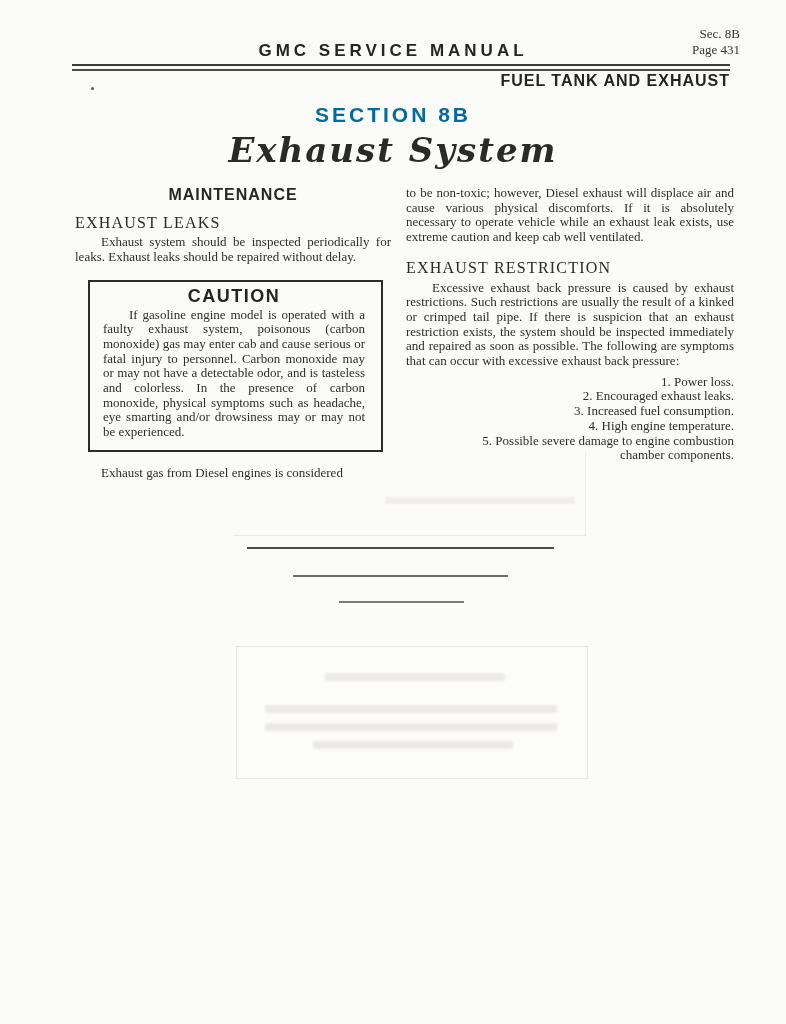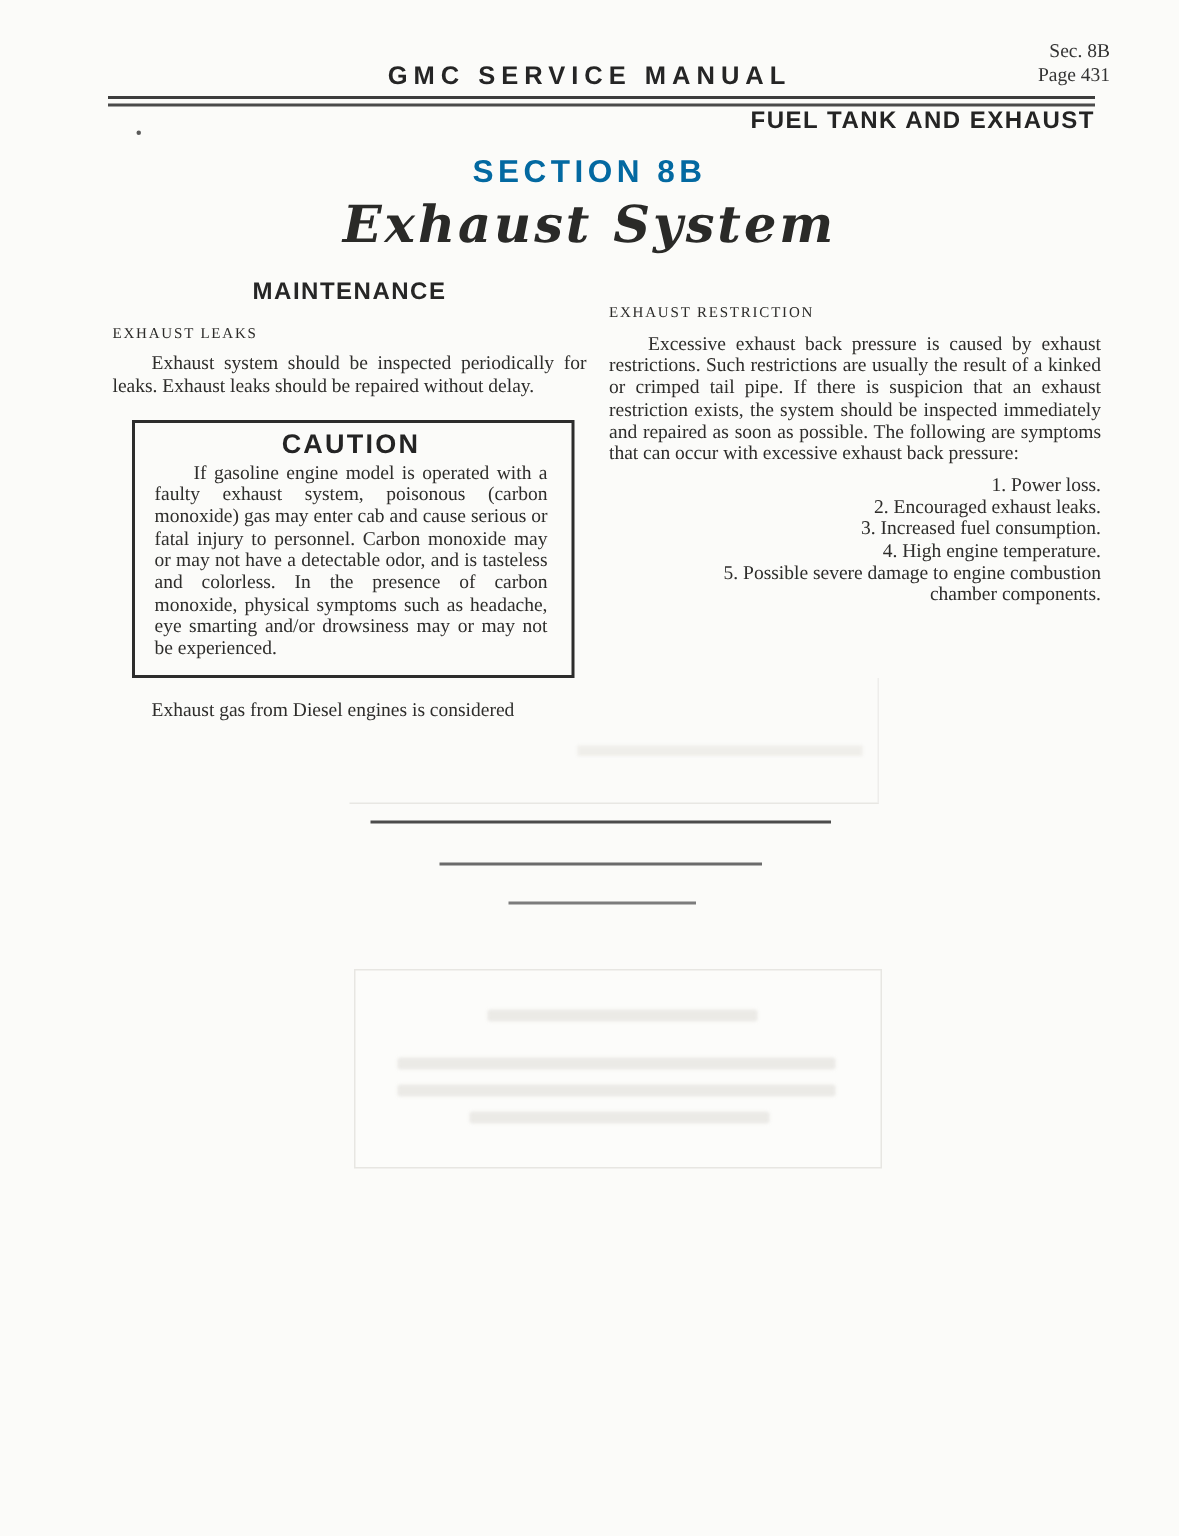--- a/index.html
+++ b/index.html
@@ -125,6 +125,7 @@
   </div>
 
   <div class="col col-right">
+    <div>to be non-toxic; however, Diesel exhaust will displace air and cause various physical discomforts. If it is absolutely necessary to operate vehicle while an exhaust leak exists, use extreme caution and keep cab well ventilated.</div>
     <div class="sub-heading" style="margin-top:16px;">EXHAUST RESTRICTION</div>
     <div class="para indent">Excessive exhaust back pressure is caused by exhaust restrictions. Such restrictions are usually the result of a kinked or crimped tail pipe. If there is suspicion that an exhaust restriction exists, the system should be inspected immediately and repaired as soon as possible. The following are symptoms that can occur with excessive exhaust back pressure:</div>
     <div class="num-list">

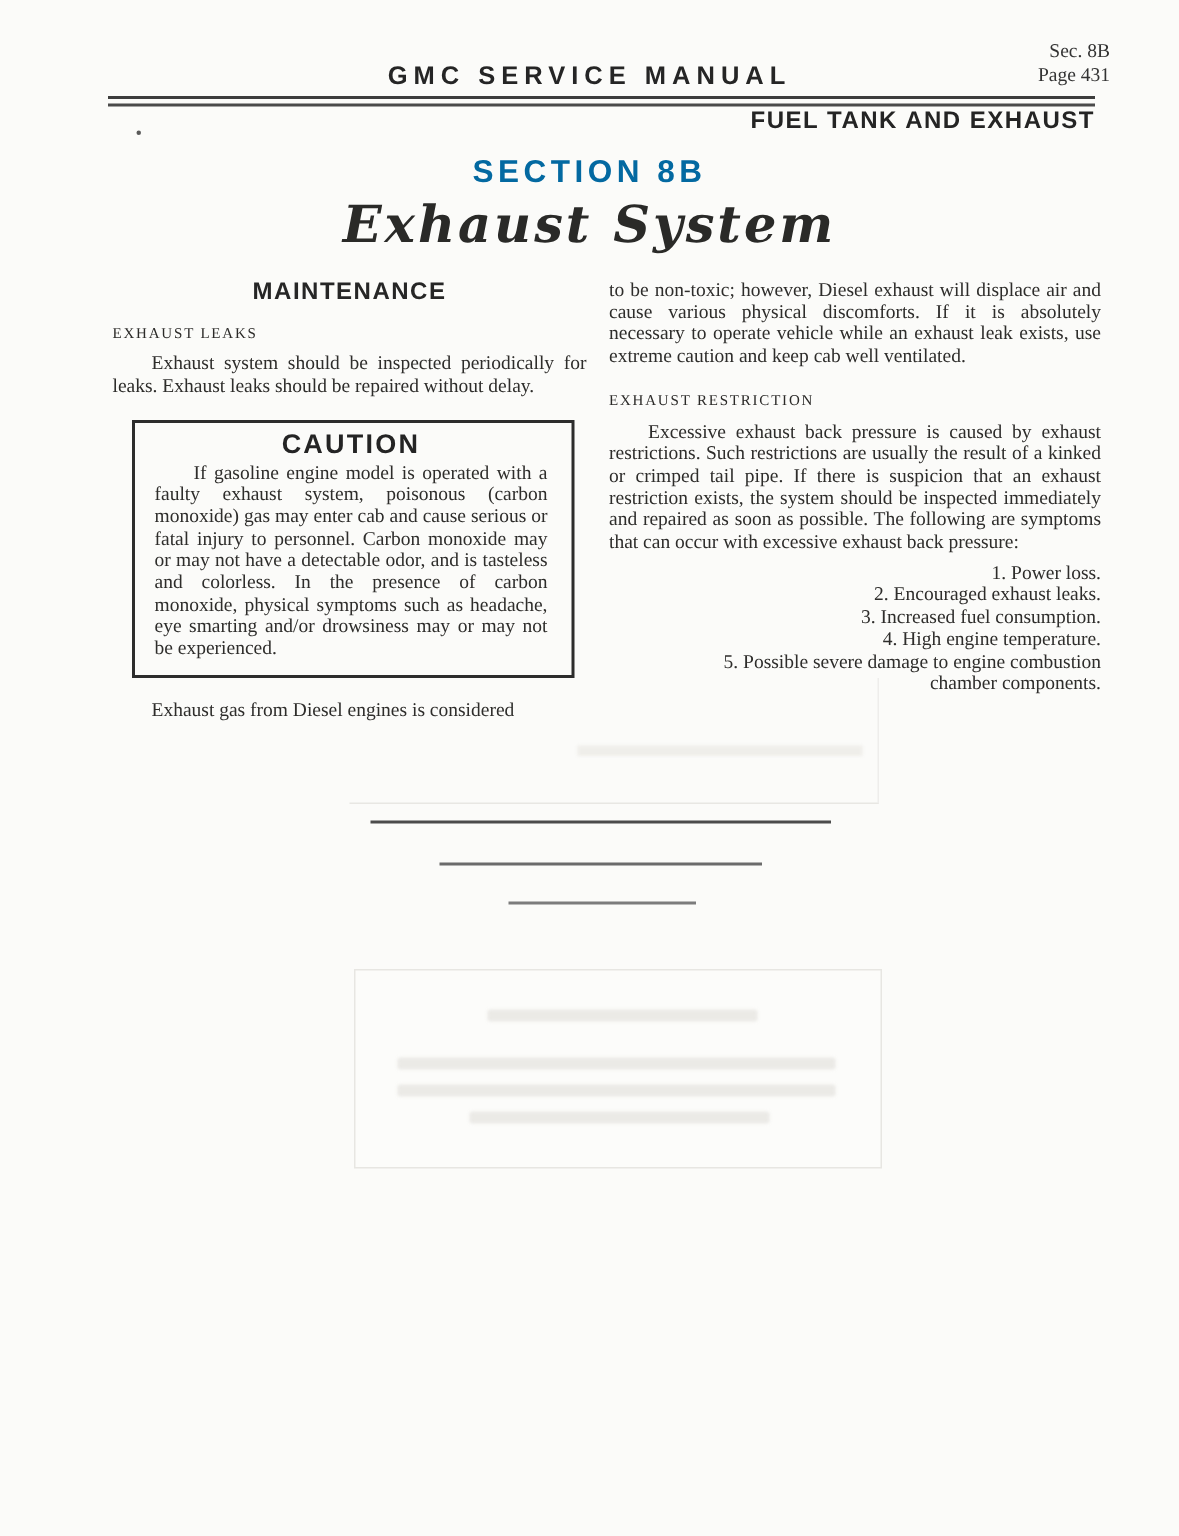--- a/index.html
+++ b/index.html
@@ -53,7 +53,7 @@
     text-align:center;
   }
   .sub-heading{
-    font-size:10px;letter-spacing:1.2px;color:#2b2a28;
+    font-size:16px;letter-spacing:1.2px;color:#2b2a28;
     margin-top:13px;text-align:left;
   }
   .para{margin-top:5px;}

